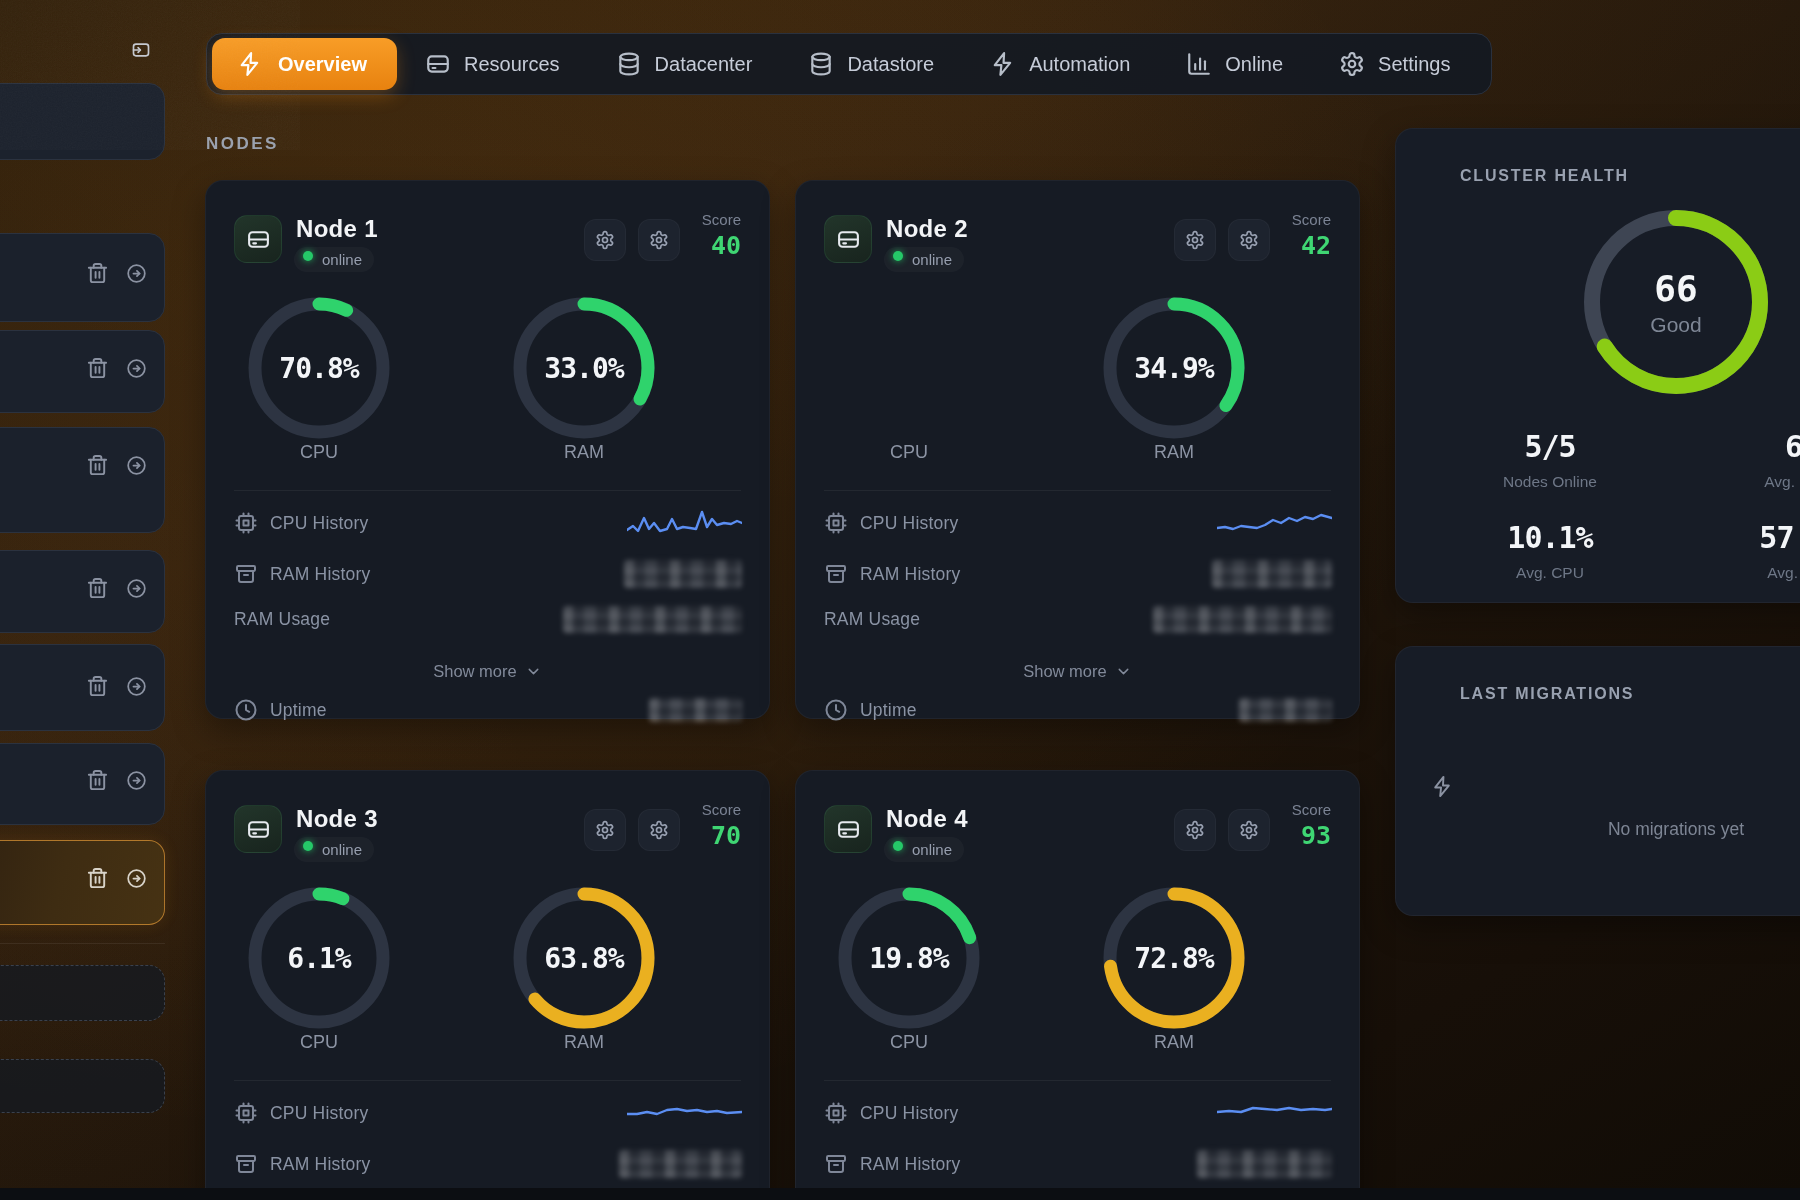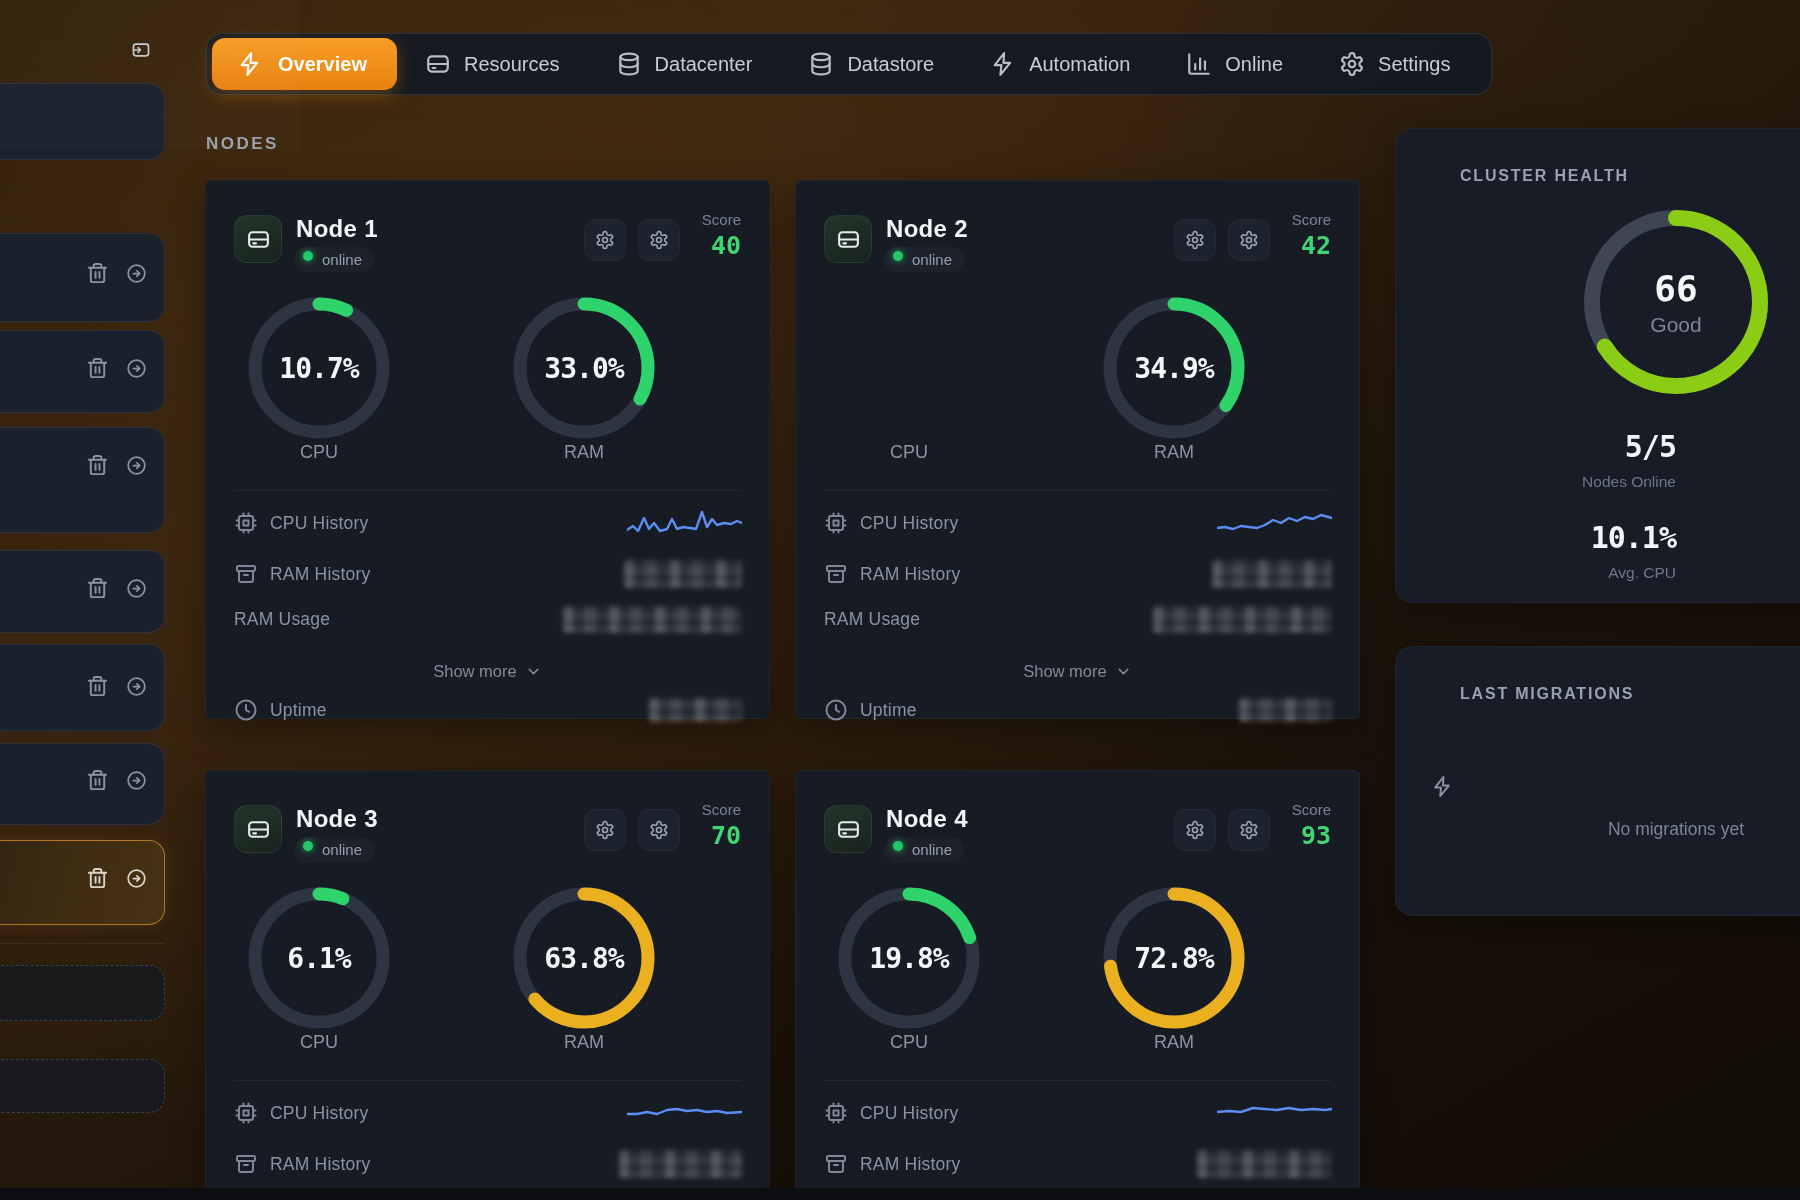--- a/index.html
+++ b/index.html
@@ -54,7 +54,7 @@
   
   .cards { position:absolute; left:205px; top:180px; width:1155px; }
   .card { position:absolute; width:565px; height:539px; background:#161b24;
-          border:1px solid rgba(255,255,255,.045); border-radius:6px;
+          border:1px solid rgba(255,255,255,.045); border-radius:18px;
           box-shadow:0 12px 32px rgba(0,0,0,.35); }
   .card.p1{left:0;top:0;} .card.p2{left:590px;top:0;} .card.p3{left:0;top:590px;} .card.p4{left:590px;top:590px;}
 

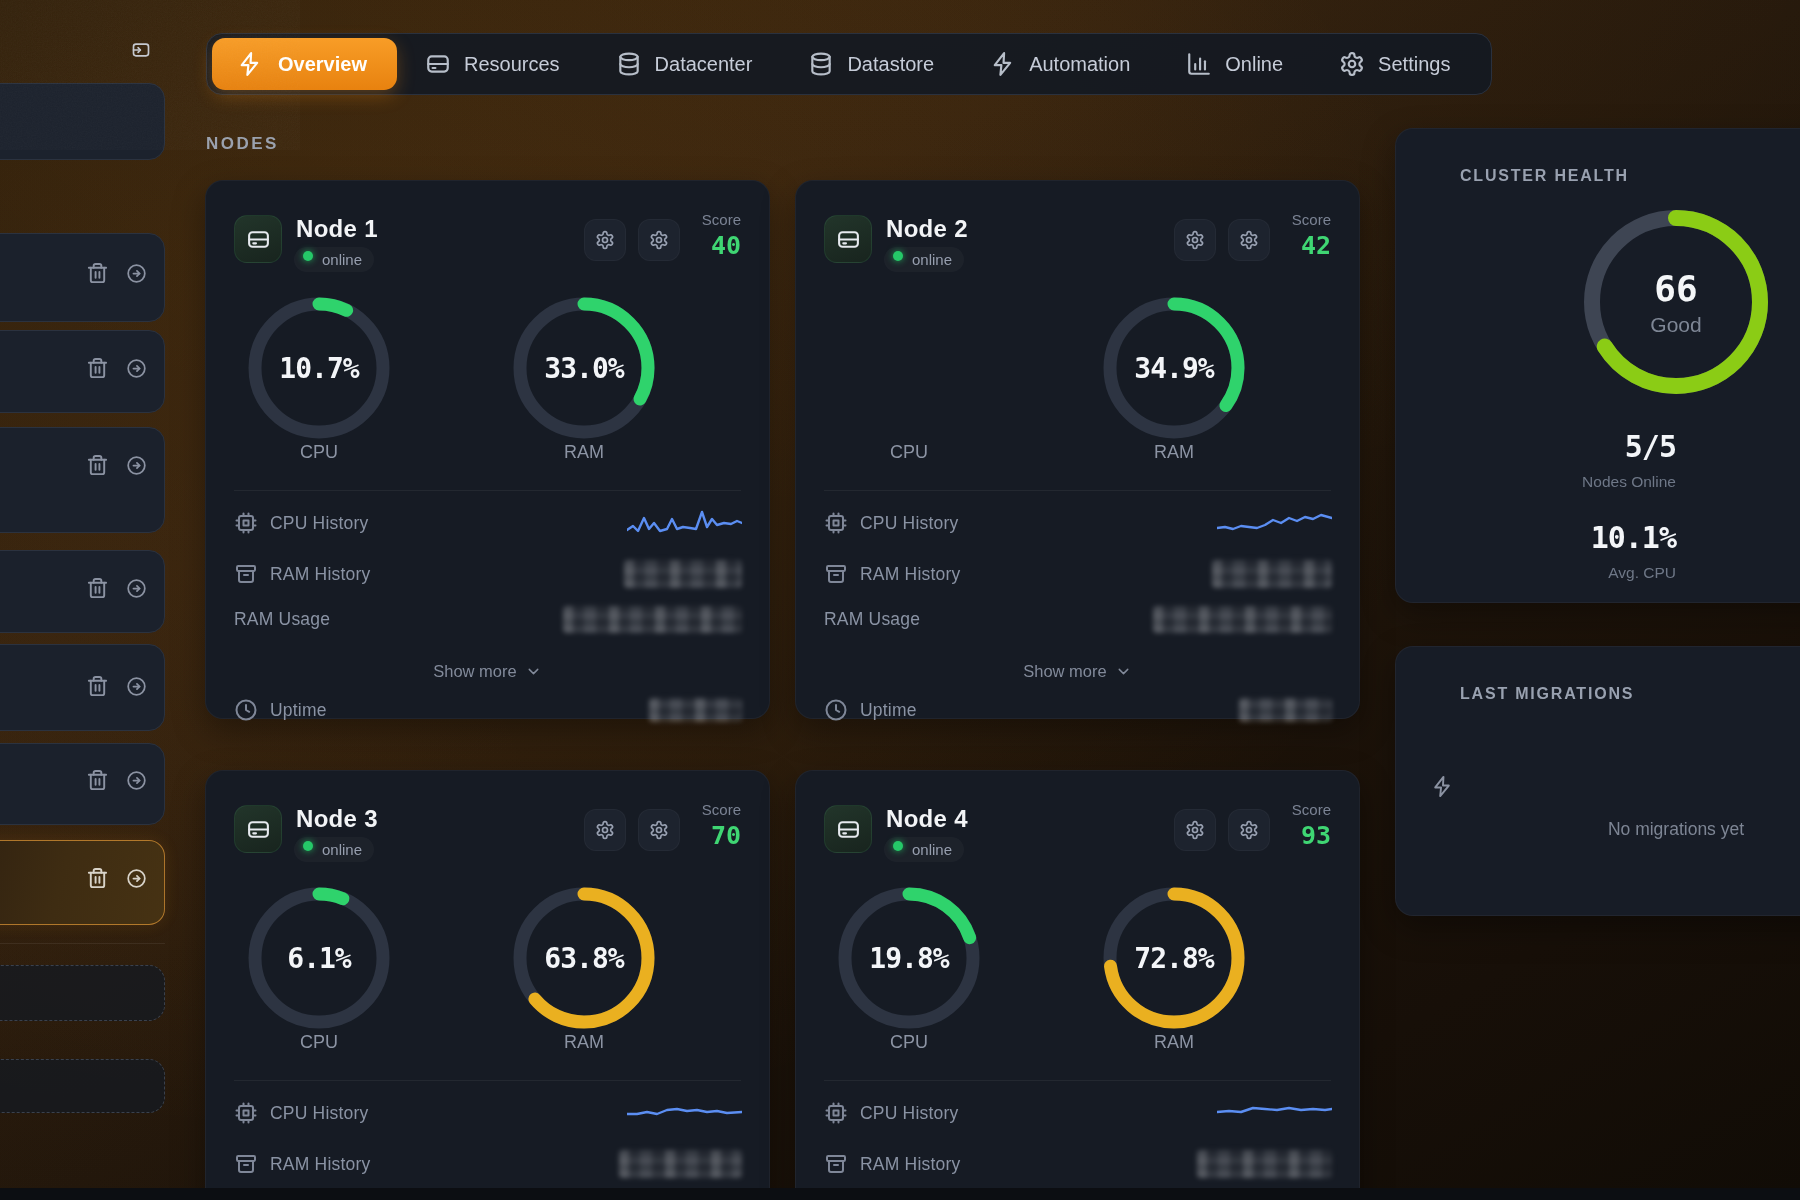--- a/index.html
+++ b/index.html
@@ -377,7 +377,7 @@
           <circle cx="75" cy="75" r="64" fill="none" stroke="#2d3442" stroke-width="13"></circle>
           <circle cx="75" cy="75" r="64" fill="none" stroke="#2fd36c" stroke-width="13" stroke-linecap="round" stroke-dasharray="28.550794035824037 402.1238596594935" transform="rotate(-90 75 75)"></circle>
         </svg>
-        <div class="gv">10.7%</div>
+        <div class="gv">70.8%</div>
     </div>
     <div class="gauge g2">
       <svg viewBox="0 0 150 150">

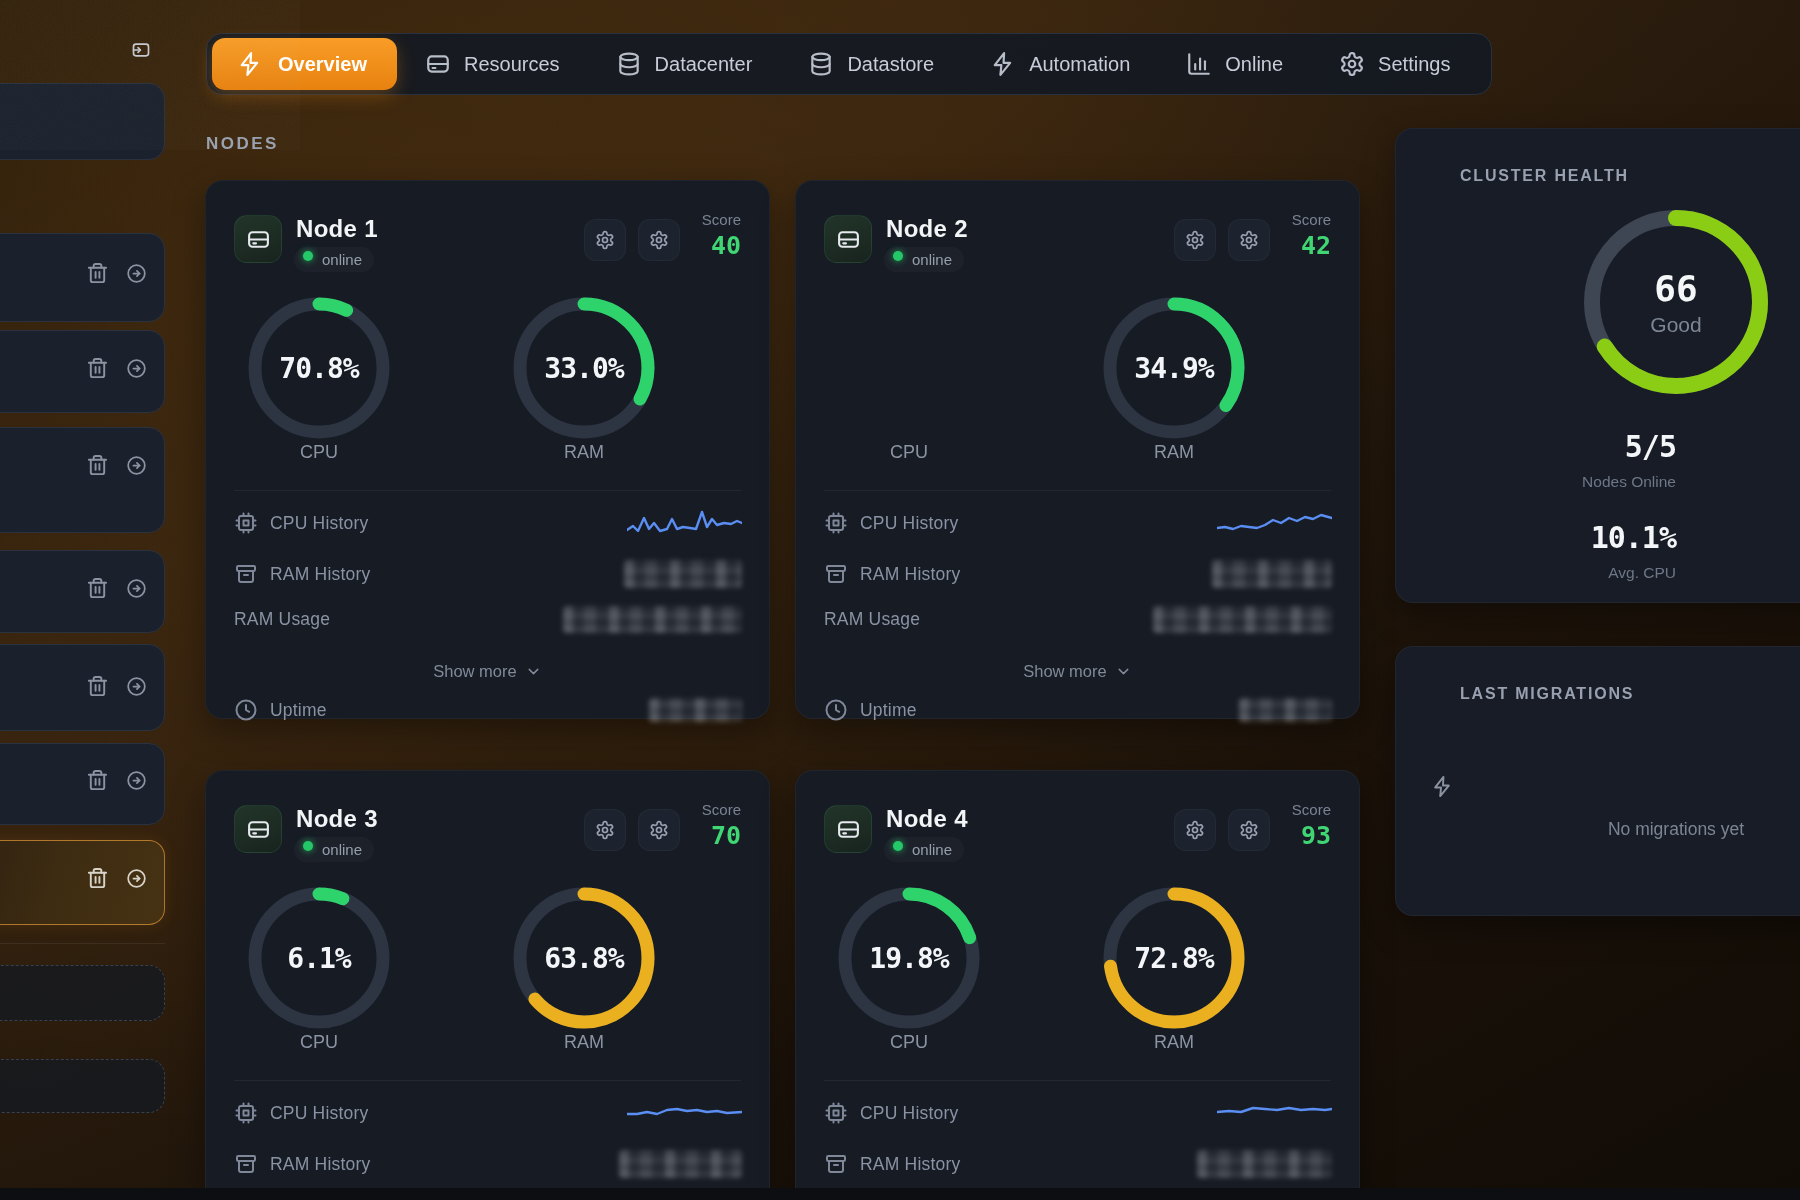--- a/index.html
+++ b/index.html
@@ -115,7 +115,7 @@
                  flex-direction:column; align-items:center; justify-content:center; }
   .ring-center .rv { font-family:"DejaVu Sans Mono", monospace; font-size:36px; font-weight:700; color:#f4f6f8; }
   .ring-center .rs { font-size:21px; color:#7e8695; margin-top:4px; }
-  .stat { position:absolute; width:252px; text-align:right; }
+  .stat { position:absolute; width:252px; text-align:center; }
   .stat .sv { font-family:"DejaVu Sans Mono", monospace; font-size:30px; font-weight:700; color:#f3f5f8; letter-spacing:-1px; }
   .stat .sl { font-size:15.5px; color:#6e7787; margin-top:9px; }
   .st11{left:28px; top:300px;} .st12{left:280px; top:300px;}

